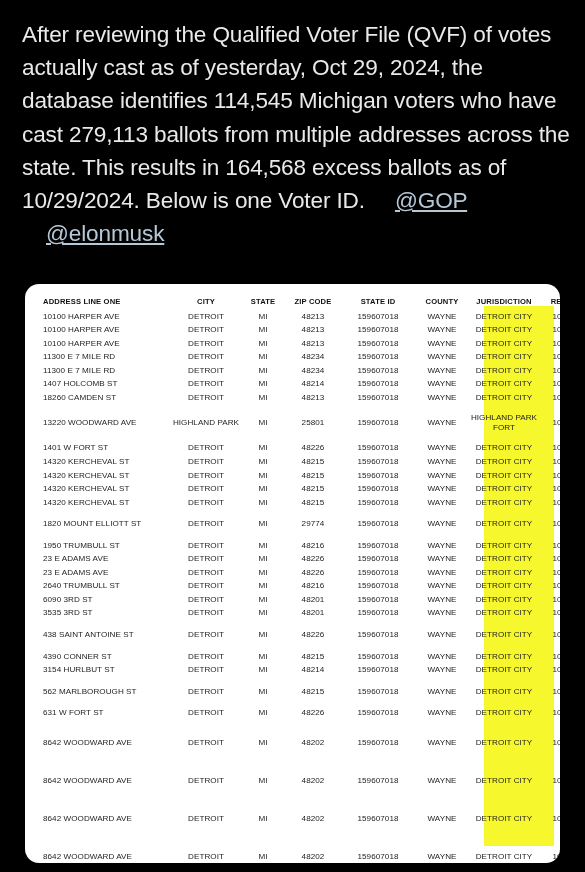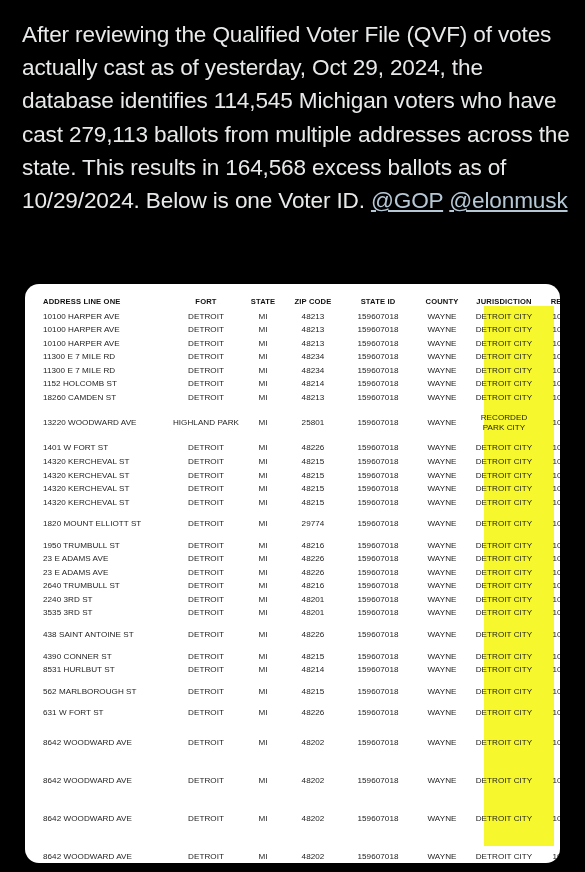--- a/index.html
+++ b/index.html
@@ -29,6 +29,7 @@
     color: #b6c7d6;
     text-decoration: underline;
     text-underline-offset: 2px;
+    margin-left: 24px;
   }
 
   

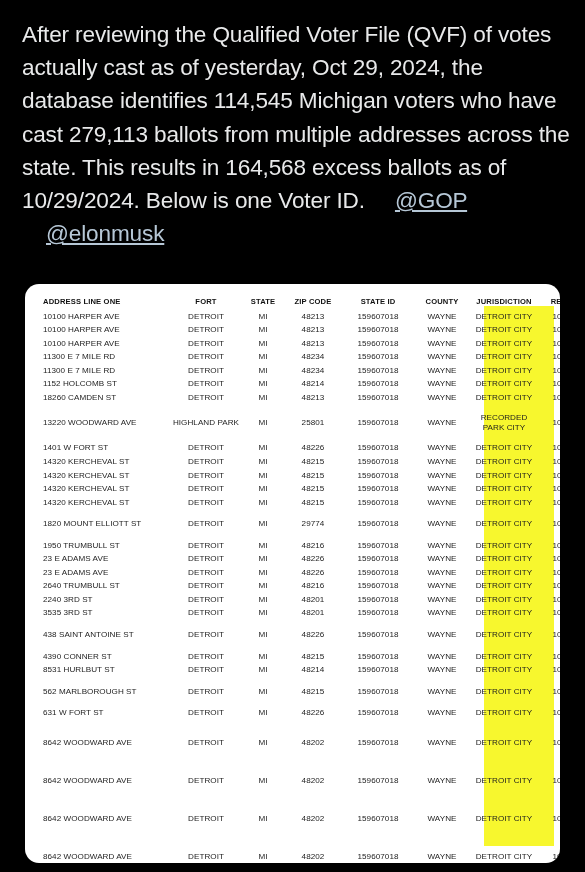--- a/index.html
+++ b/index.html
@@ -133,7 +133,7 @@
       <thead>
         <tr>
           <th class="t-address">ADDRESS LINE ONE</th>
-          <th class="t-city">FORT</th>
+          <th class="t-city">CITY</th>
           <th class="t-state">STATE</th>
           <th class="t-zip">ZIP CODE</th>
           <th class="t-voter">STATE ID</th>

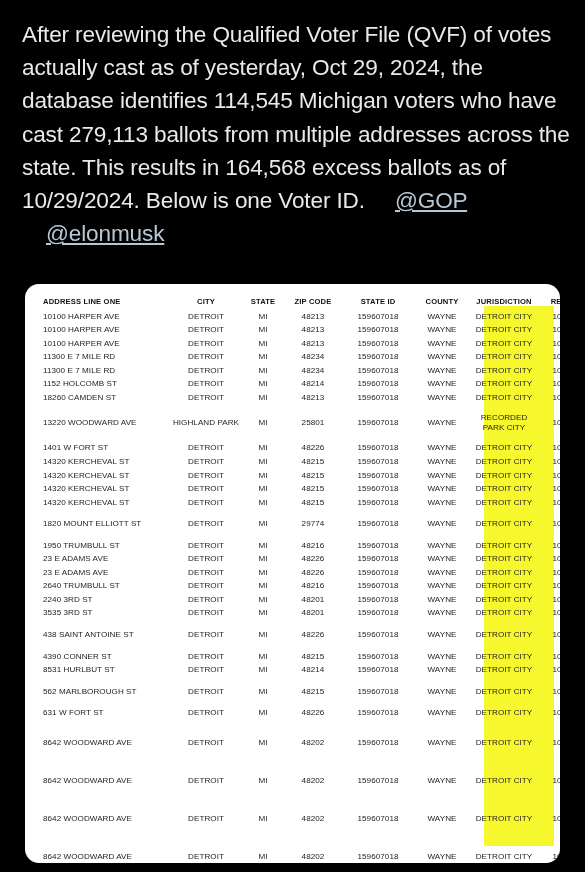--- a/index.html
+++ b/index.html
@@ -197,7 +197,7 @@
             <td class="t-vote">10/25/2024</td>
           </tr>
           <tr>
-            <td class="t-address">1152 HOLCOMB ST</td>
+            <td class="t-address">1407 HOLCOMB ST</td>
             <td class="t-city">DETROIT</td>
             <td class="t-state">MI</td>
             <td class="t-zip">48214</td>

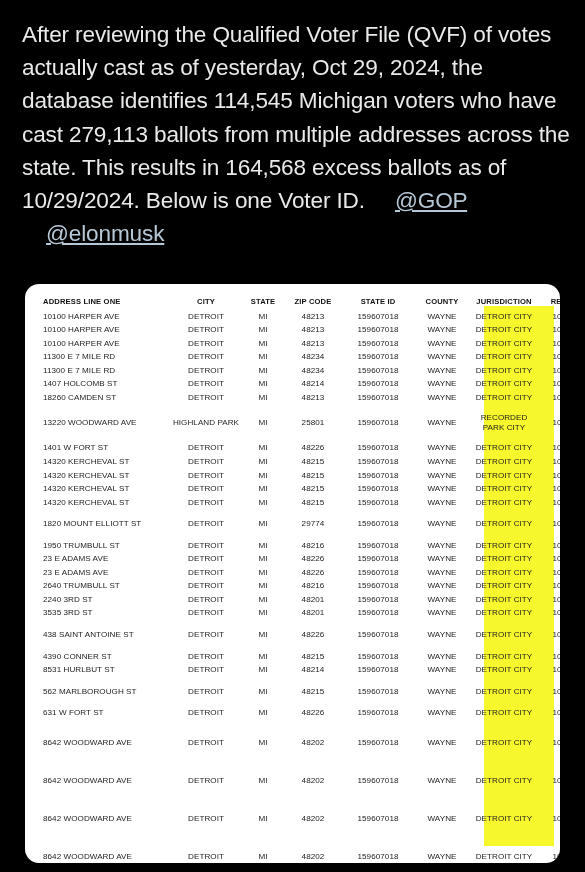--- a/index.html
+++ b/index.html
@@ -223,7 +223,7 @@
             <td class="t-zip">25801</td>
             <td class="t-voter">159607018</td>
             <td class="t-county">WAYNE</td>
-            <td class="t-juris wrap">RECORDED PARK CITY</td>
+            <td class="t-juris wrap">HIGHLAND PARK FORT</td>
             <td class="t-vote">10/25/2024</td>
           </tr>
           <tr class="gap-before">

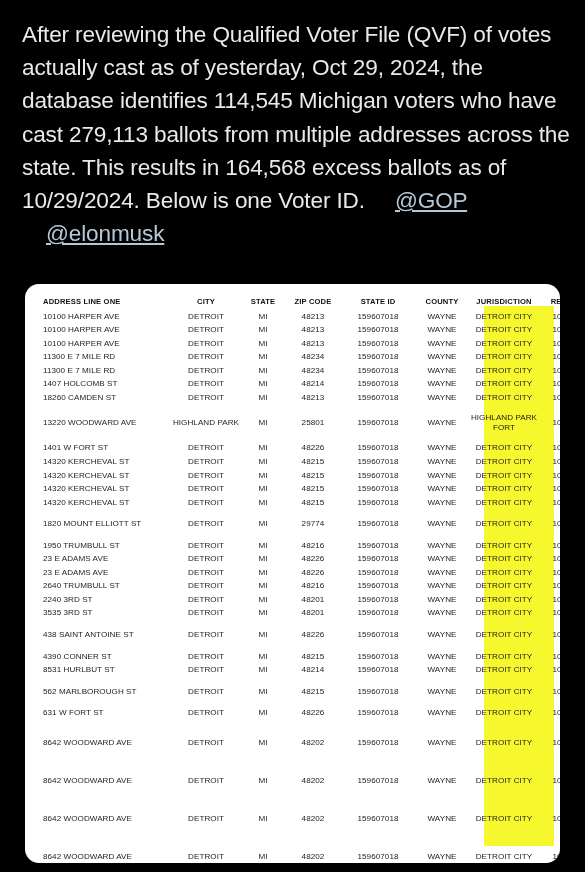--- a/index.html
+++ b/index.html
@@ -327,7 +327,7 @@
             <td class="t-vote">10/25/2024</td>
           </tr>
           <tr>
-            <td class="t-address">2240 3RD ST</td>
+            <td class="t-address">6090 3RD ST</td>
             <td class="t-city">DETROIT</td>
             <td class="t-state">MI</td>
             <td class="t-zip">48201</td>

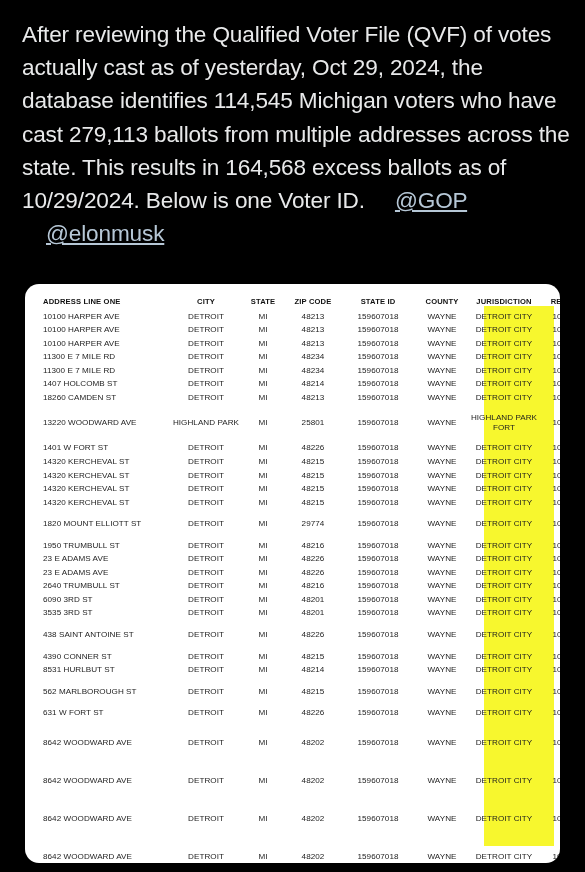--- a/index.html
+++ b/index.html
@@ -367,7 +367,7 @@
             <td class="t-vote">10/25/2024</td>
           </tr>
           <tr>
-            <td class="t-address">8531 HURLBUT ST</td>
+            <td class="t-address">3154 HURLBUT ST</td>
             <td class="t-city">DETROIT</td>
             <td class="t-state">MI</td>
             <td class="t-zip">48214</td>

